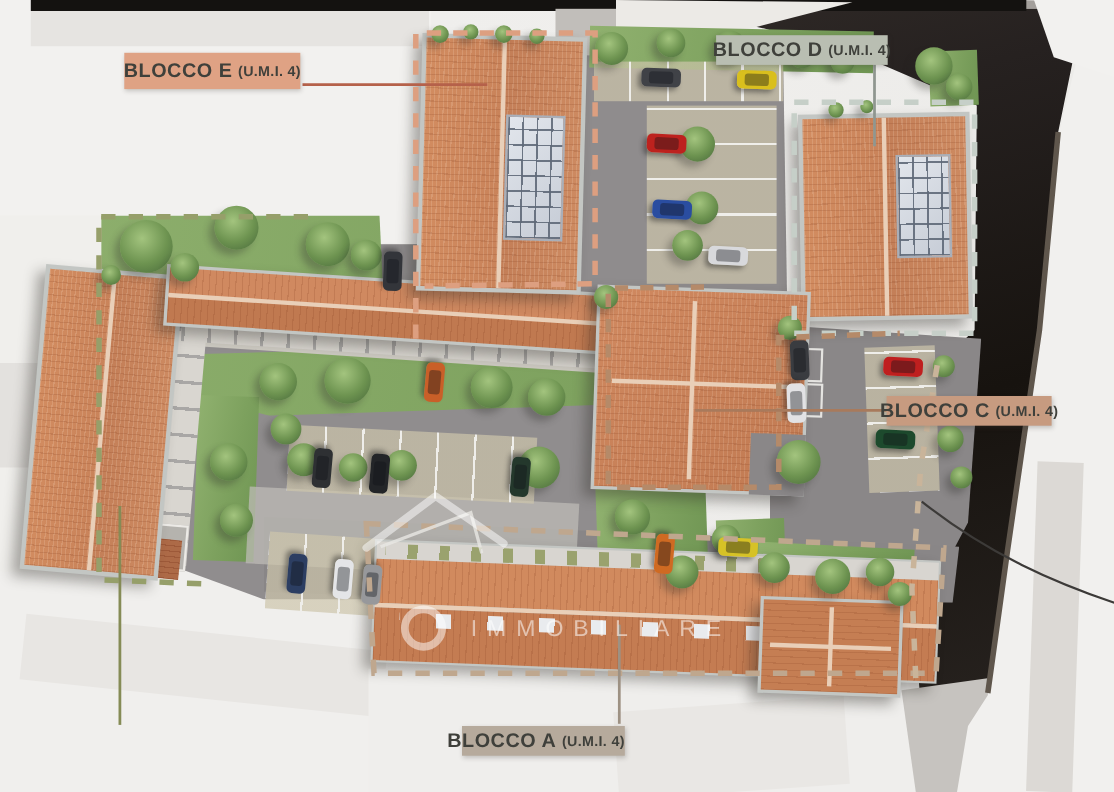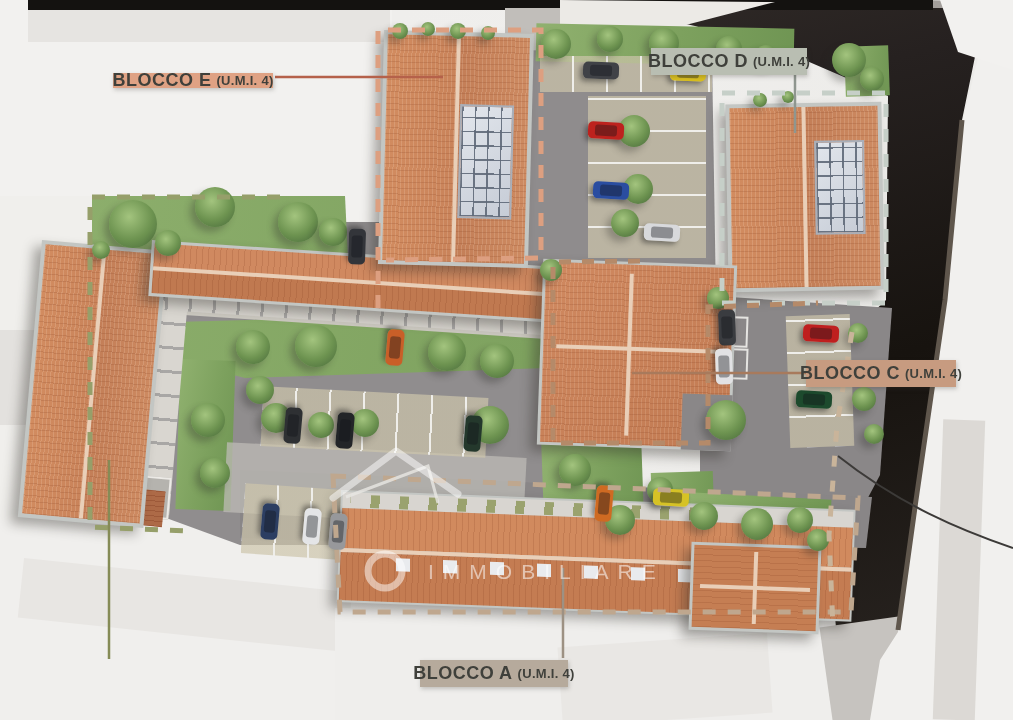--- a/index.html
+++ b/index.html
@@ -312,7 +312,7 @@
     <span class="nm">BLOCCO E</span>
     <span class="umi">(U.M.I. 4)</span>
   </div>
-  <div class="blk-label" style="left: 651px; top: 32px; width: 156px; height: 27px; background: rgb(185, 190, 178); margin-top: 16px;">
+  <div class="blk-label" style="left: 651px; top: 32px; width: 156px; height: 27px; background: rgb(185, 190, 178);">
     <span class="nm">BLOCCO D</span>
     <span class="umi">(U.M.I. 4)</span>
   </div>

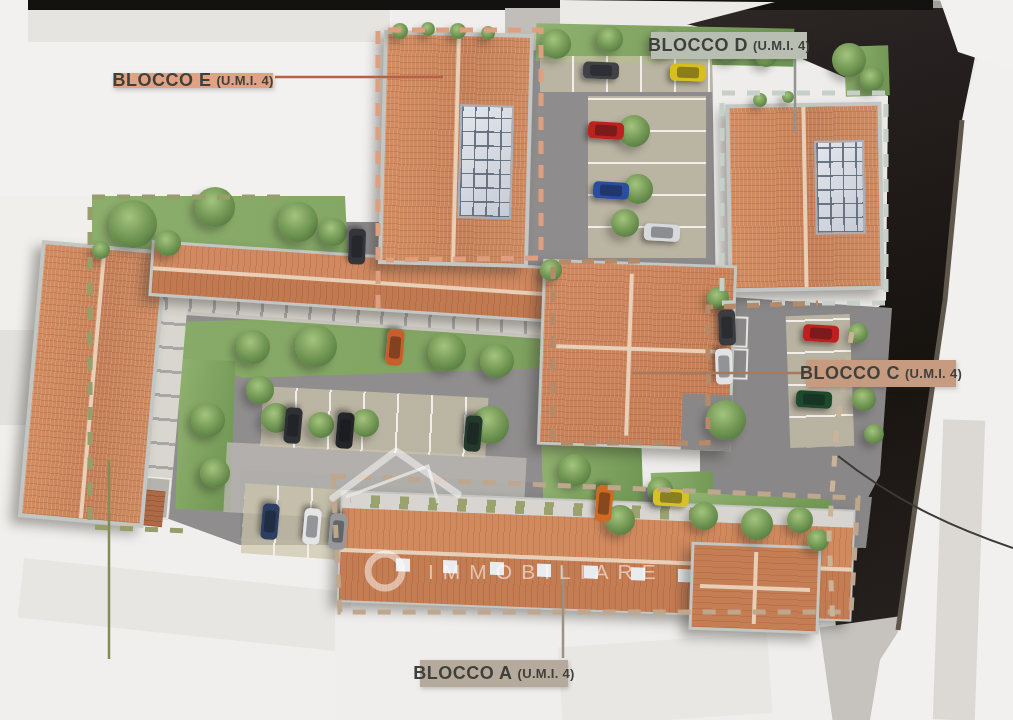--- a/index.html
+++ b/index.html
@@ -308,7 +308,7 @@
   </svg>
   <div id="wm-sub">IMMOBILIARE</div>
 
-  <div class="blk-label" style="left: 113px; top: 73px; width: 160px; height: 15px; background: rgb(223, 162, 132);">
+  <div class="blk-label" style="left: 113px; top: 48px; width: 160px; height: 33px; background: rgb(223, 162, 132);">
     <span class="nm">BLOCCO E</span>
     <span class="umi">(U.M.I. 4)</span>
   </div>

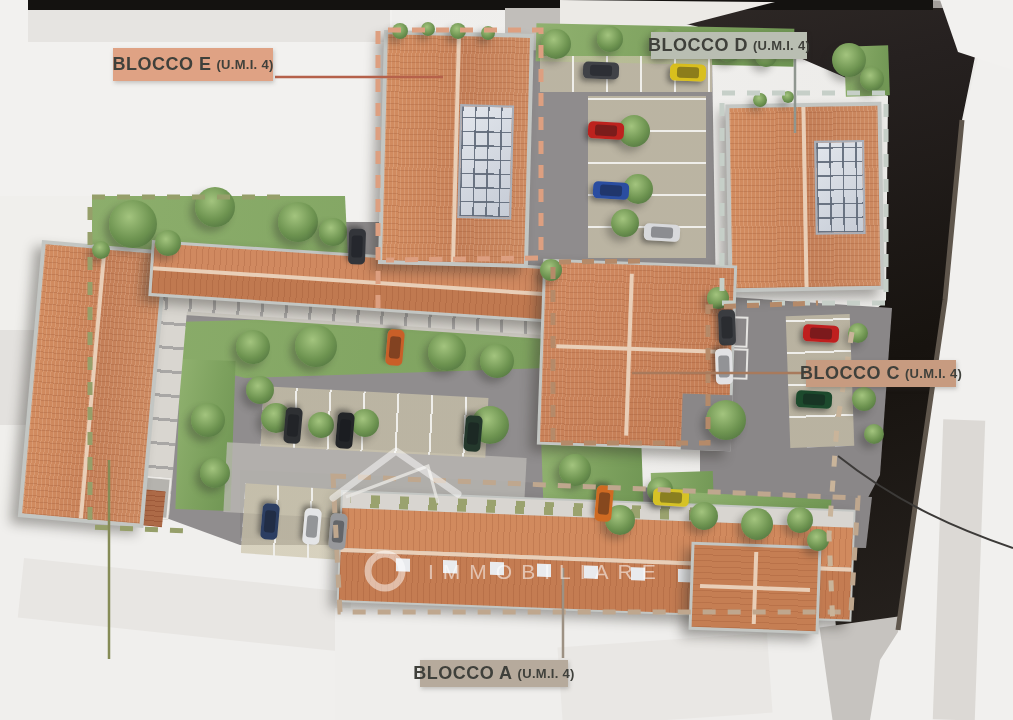--- a/index.html
+++ b/index.html
@@ -320,7 +320,7 @@
     <span class="nm">BLOCCO C</span>
     <span class="umi">(U.M.I. 4)</span>
   </div>
-  <div class="blk-label" style="left: 420px; top: 660px; width: 148px; height: 27px; background: rgb(182, 170, 156);">
+  <div class="blk-label" style="left: 420px; top: 660px; width: 148px; height: 27px; background: rgb(182, 170, 156); justify-content: flex-end;">
     <span class="nm">BLOCCO A</span>
     <span class="umi">(U.M.I. 4)</span>
   </div>

